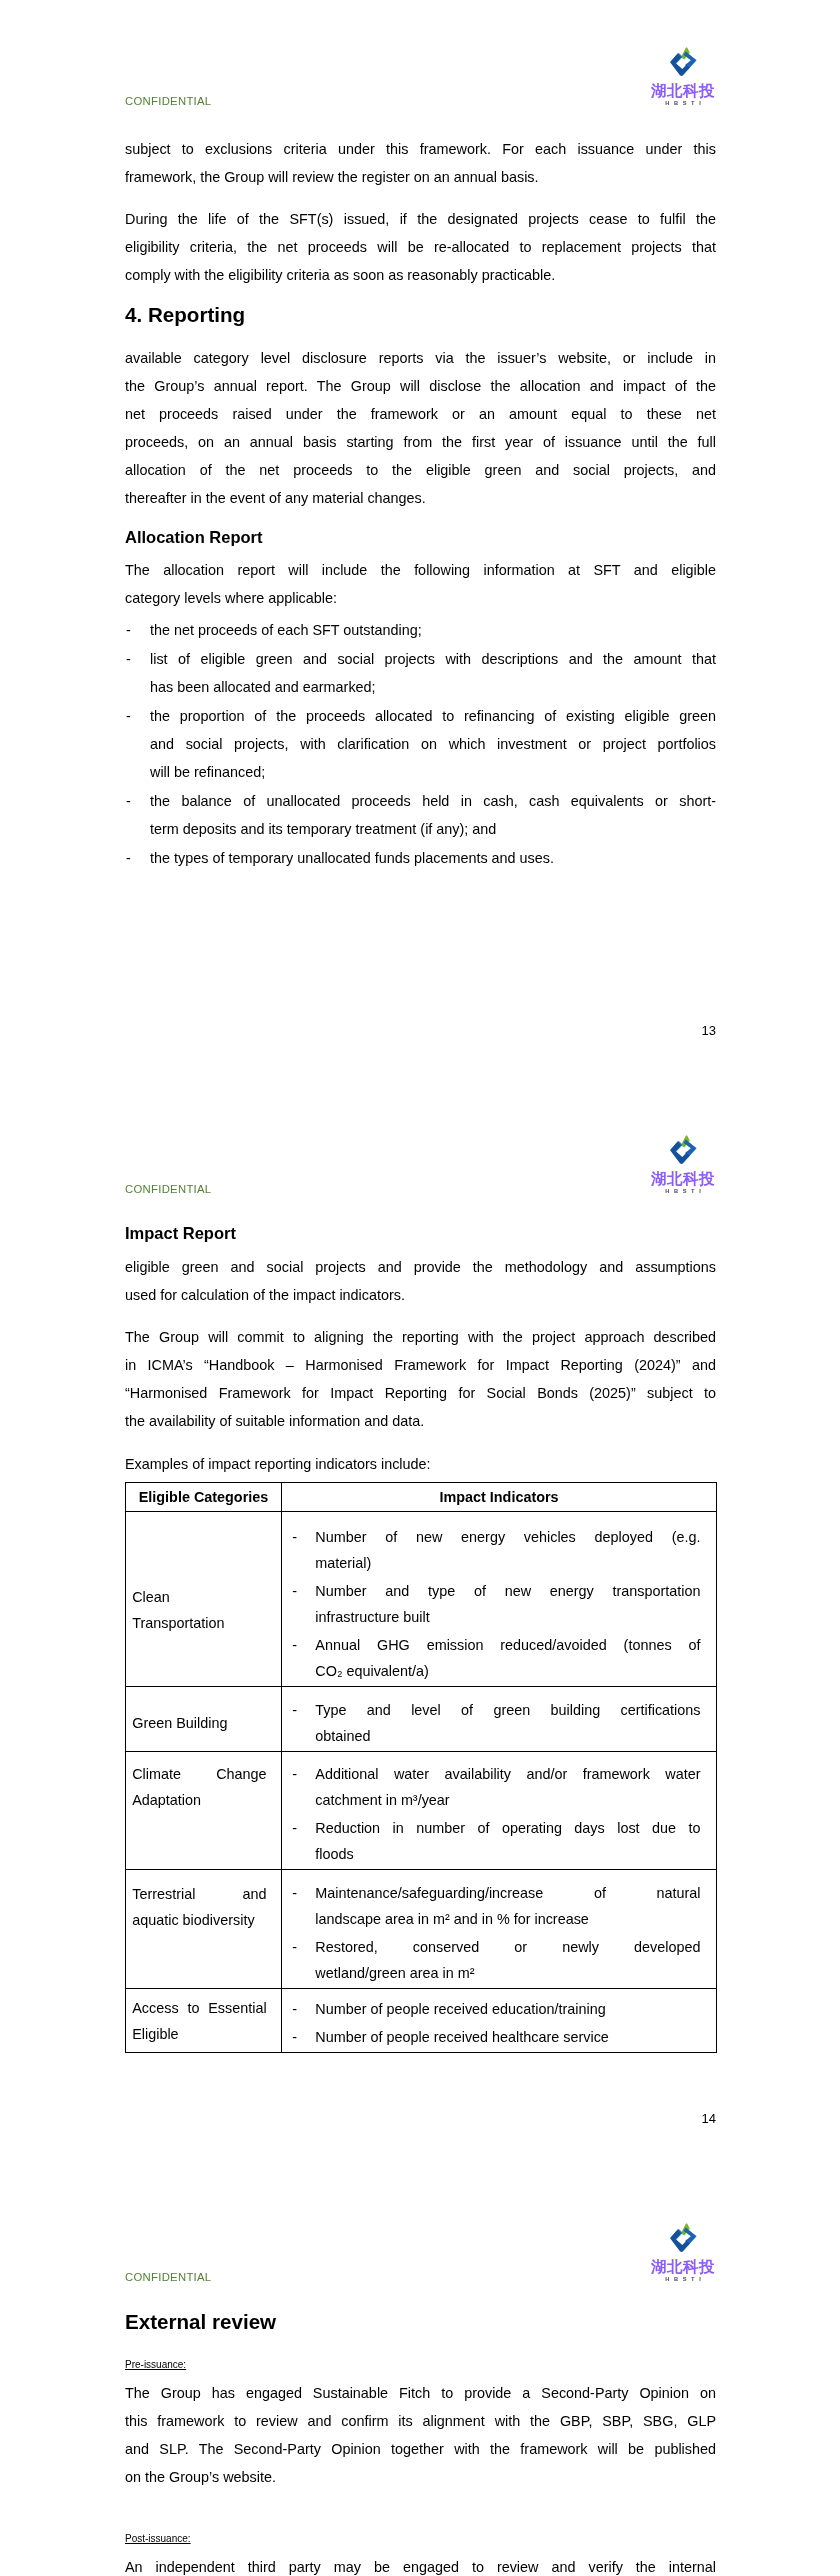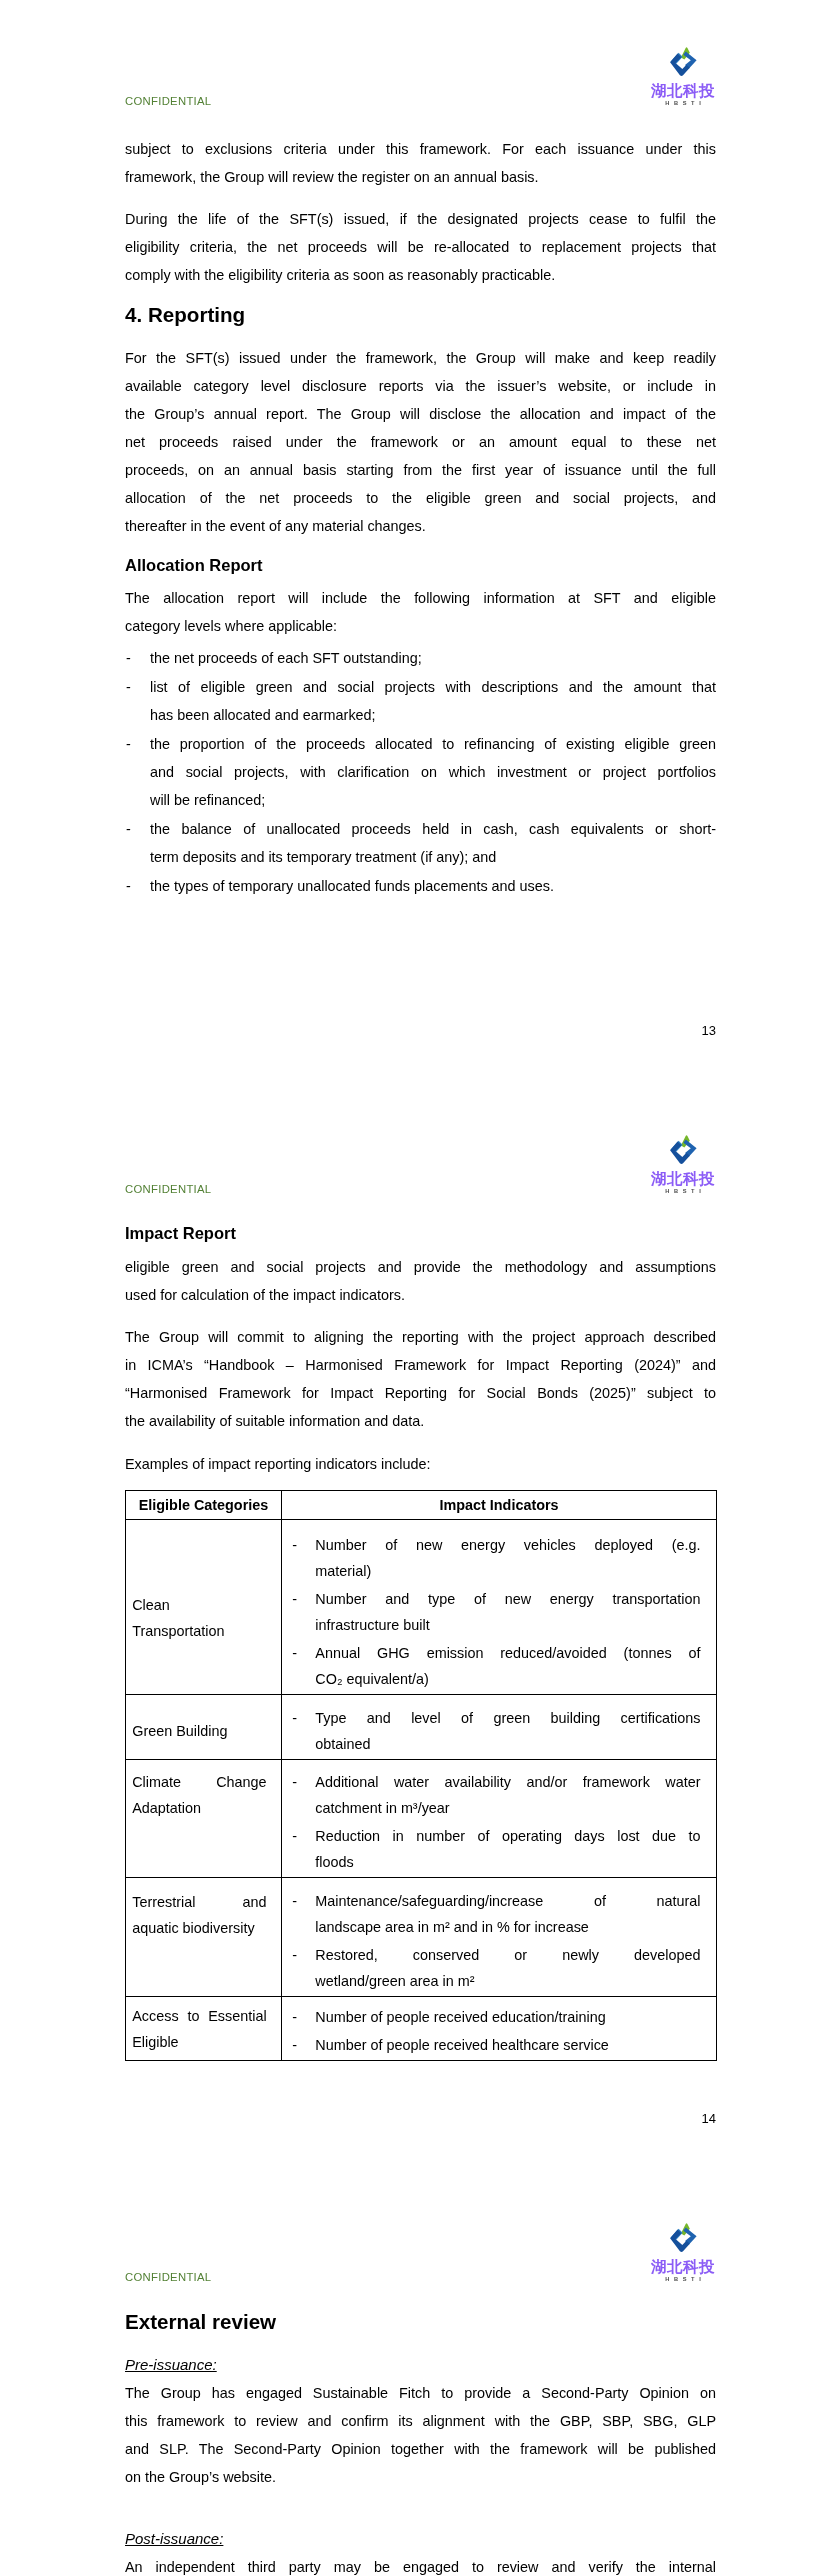--- a/index.html
+++ b/index.html
@@ -73,7 +73,6 @@
         </div>
         <h1>4. Reporting</h1>
         <div class="para">
-          <div class="jline">For the SFT(s) issued under the framework, the Group will make and keep readily</div>
           <div class="jline">available category level disclosure reports via the issuer’s website, or include in</div>
           <div class="jline">the Group’s annual report. The Group will disclose the allocation and impact of the</div>
           <div class="jline">net proceeds raised under the framework or an amount equal to these net</div>

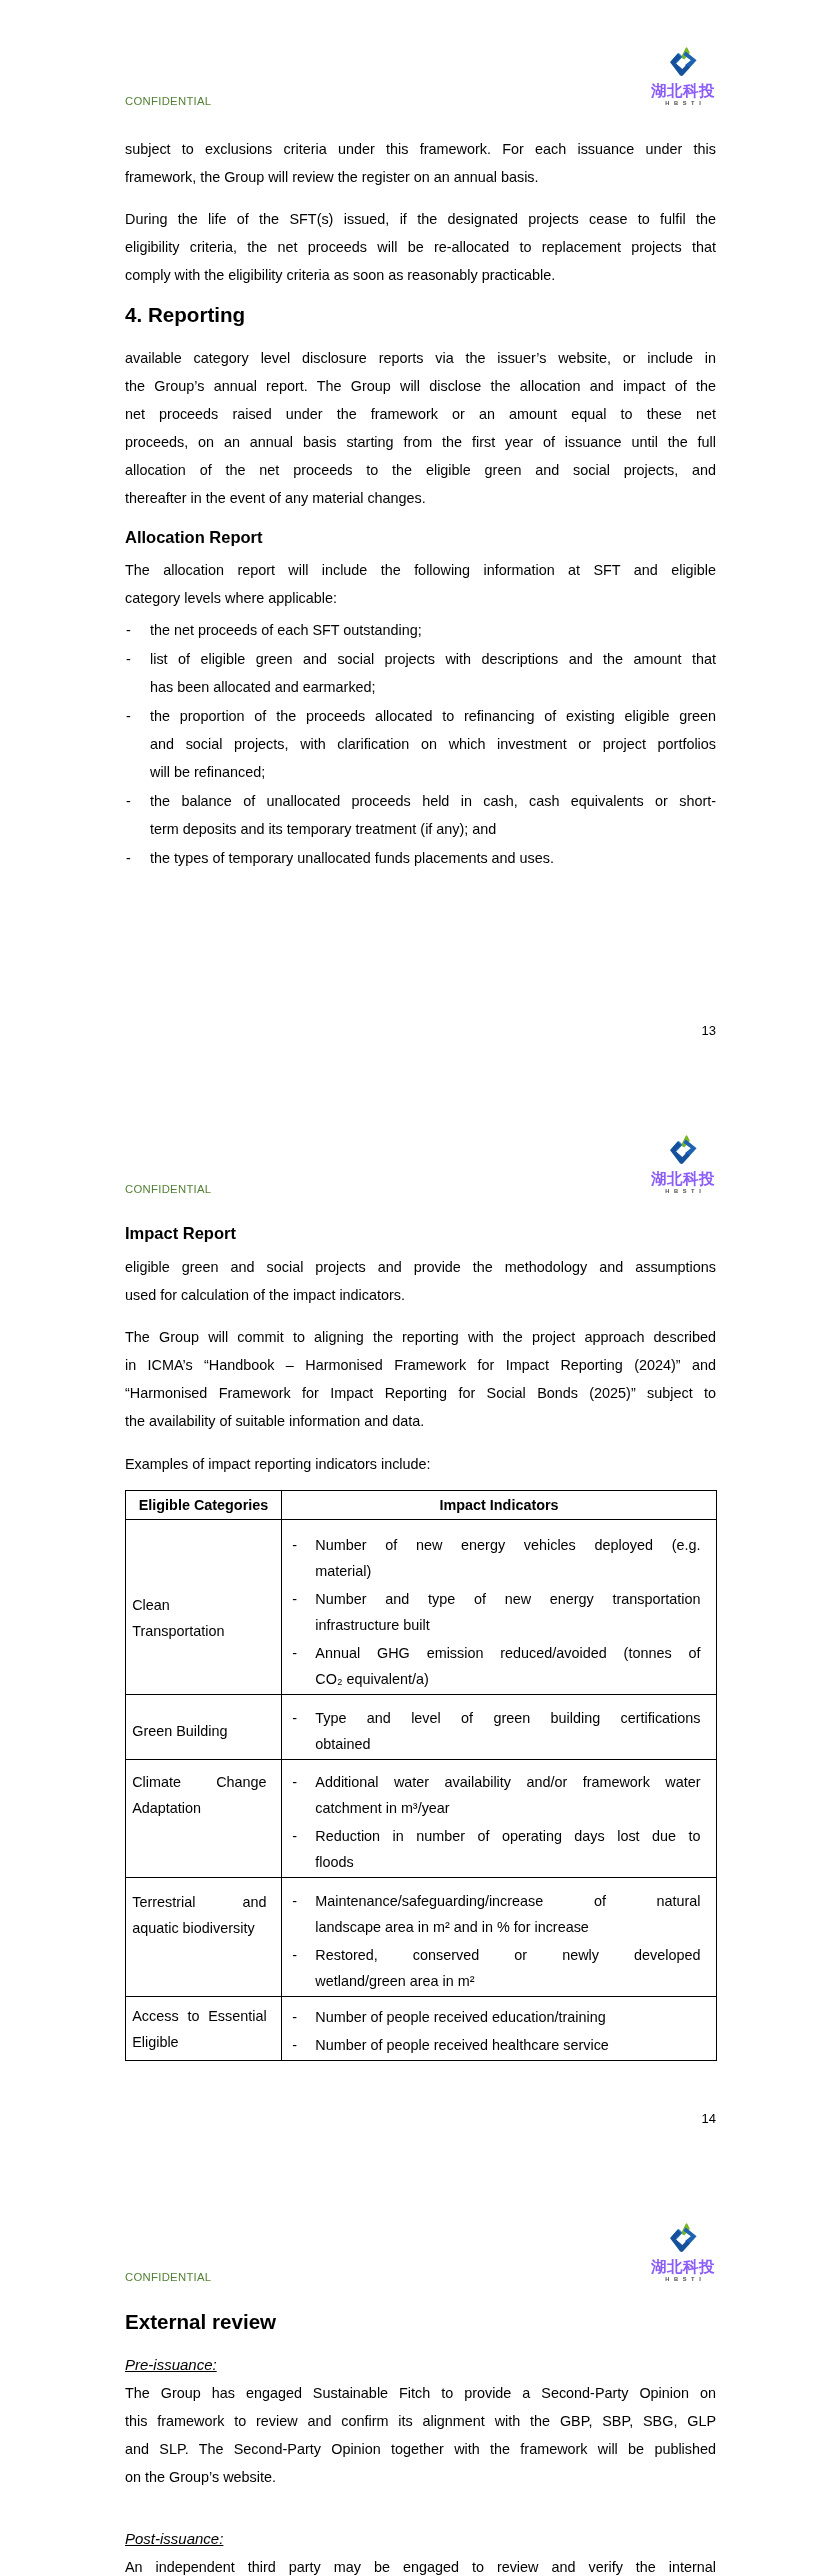--- a/index.html
+++ b/index.html
@@ -21,7 +21,7 @@
   .jlast{text-align:left;}
 
   .para{margin:0 0 14.4px 0;}
-  .para.tight{margin-bottom:12px;}
+  .para.tight{margin-bottom:4px;}
 
   h1{font-size:20.6px;line-height:25px;font-weight:bold;margin:-2.1px 0 17.5px 0;}
   h2{font-size:16.5px;line-height:20.6px;font-weight:bold;margin:0 0 9.3px 0;}

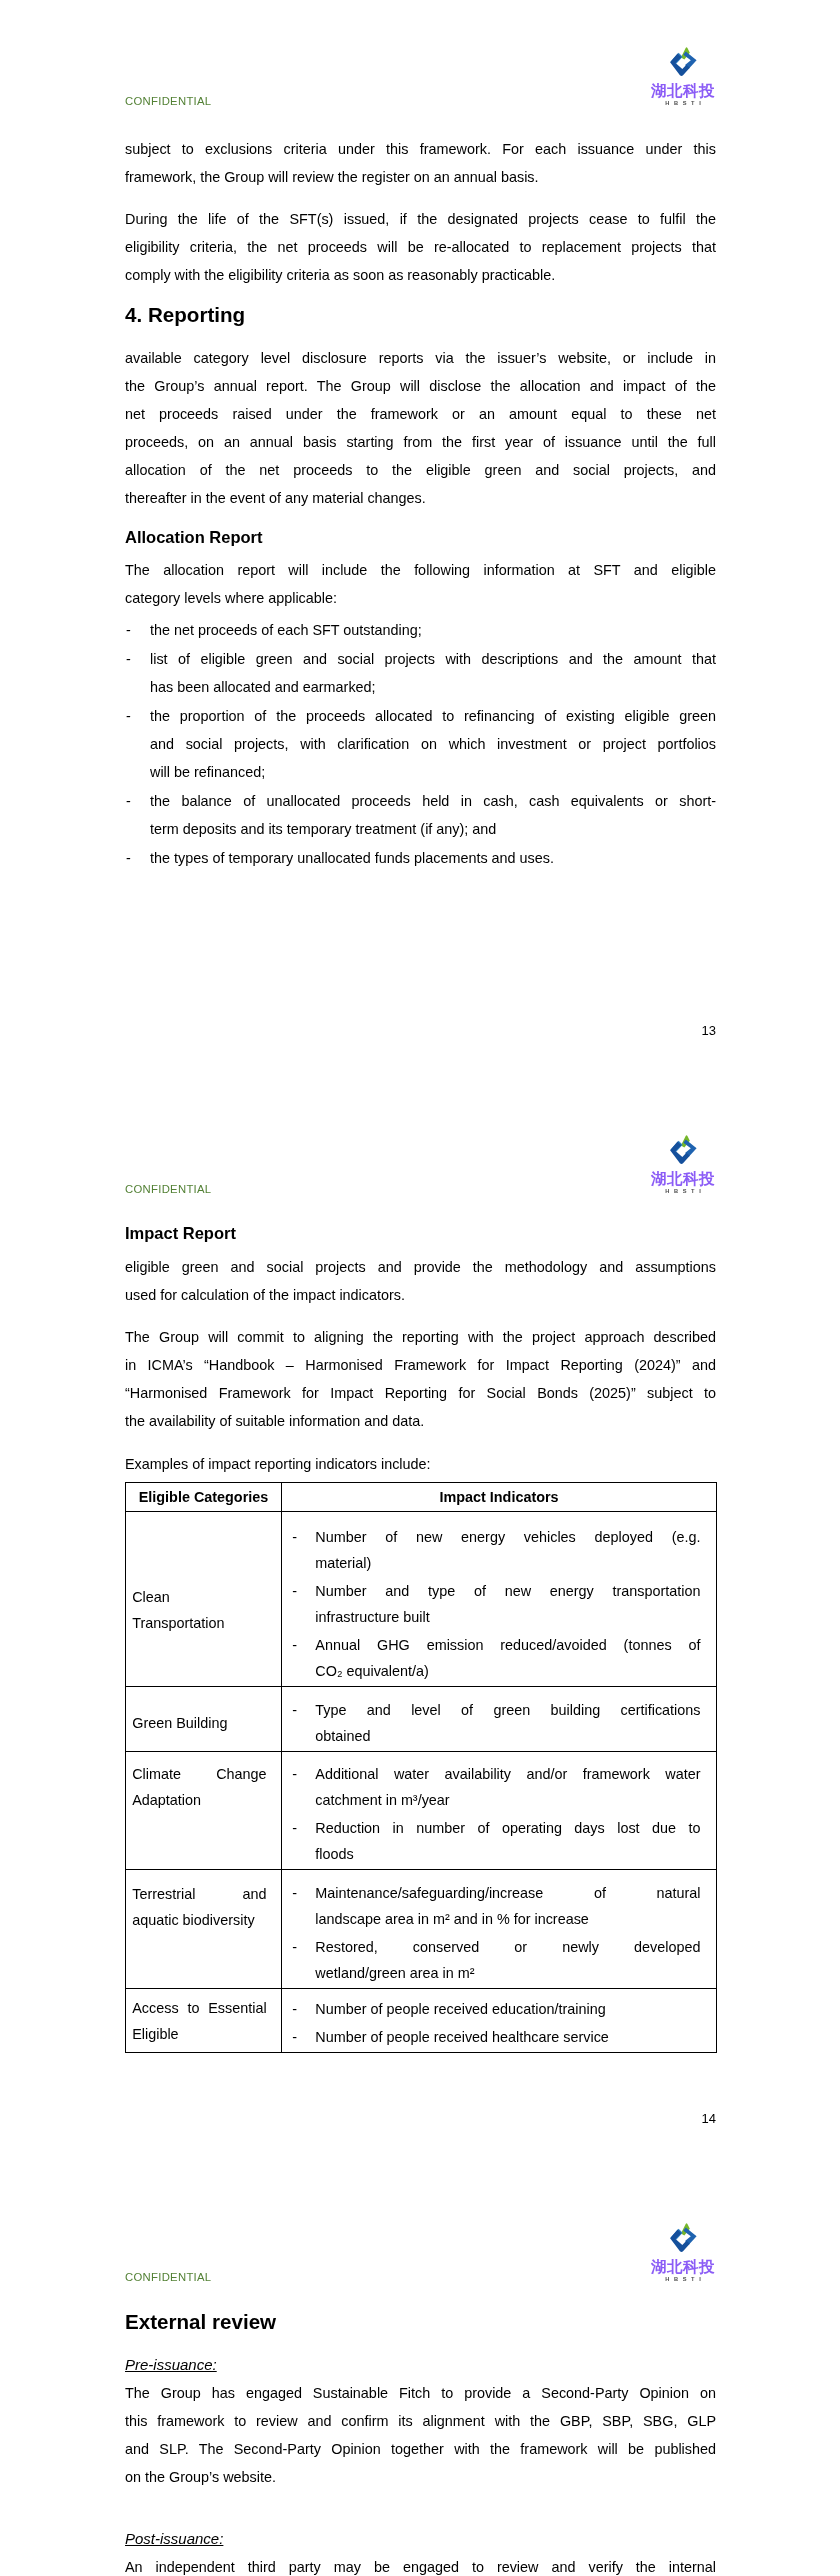--- a/index.html
+++ b/index.html
@@ -26,7 +26,7 @@
   h1{font-size:20.6px;line-height:25px;font-weight:bold;margin:-2.1px 0 17.5px 0;}
   h2{font-size:16.5px;line-height:20.6px;font-weight:bold;margin:0 0 9.3px 0;}
 
-  .sublabel{font-size:15px;line-height:28px;font-style:italic;margin:19px 0 0 0;}
+  .sublabel{font-size:10px;line-height:28px;margin:19px 0 0 0;}
   h1 + .sublabel{margin-top:0;}
   .sublabel span{text-decoration:underline;}
 

